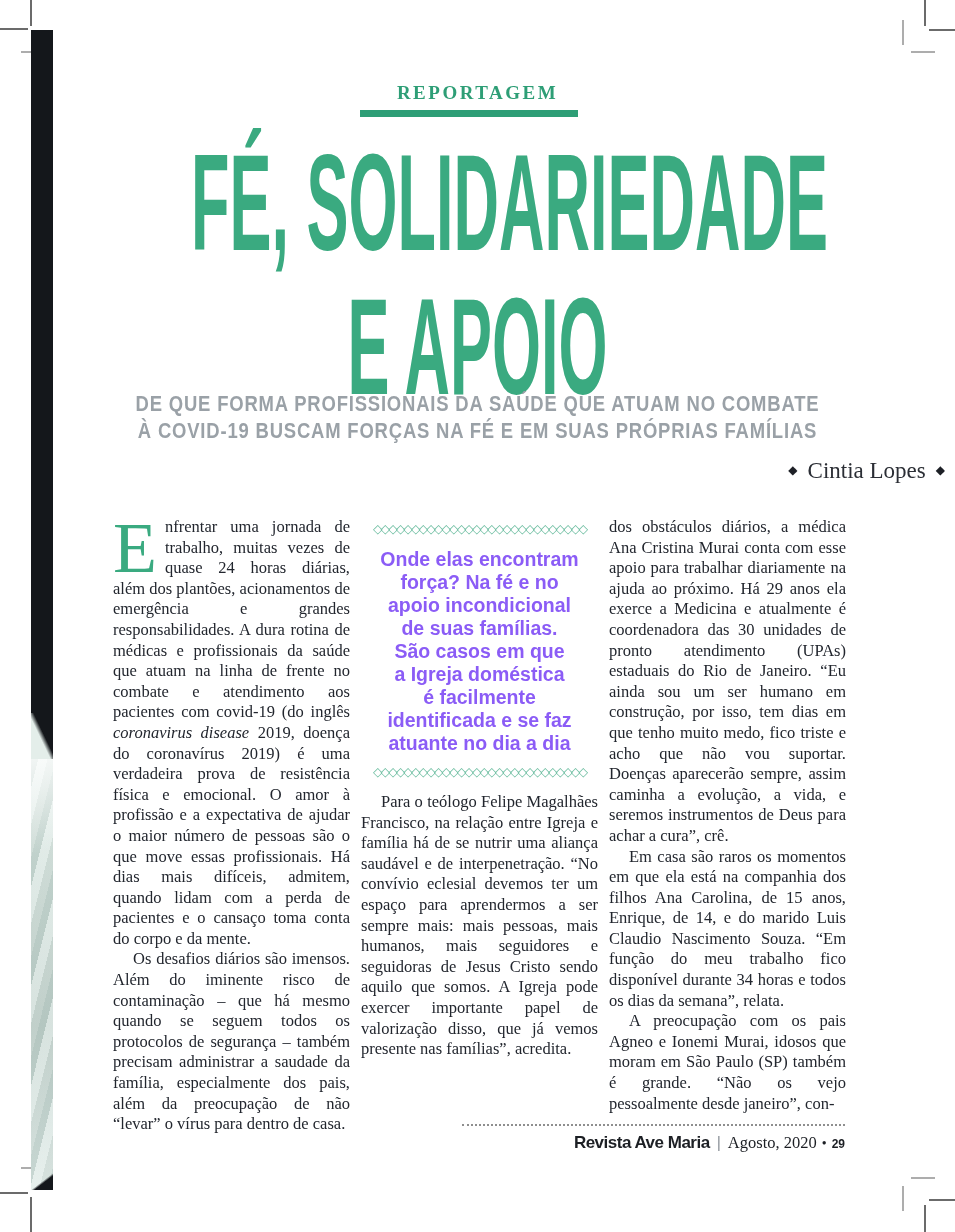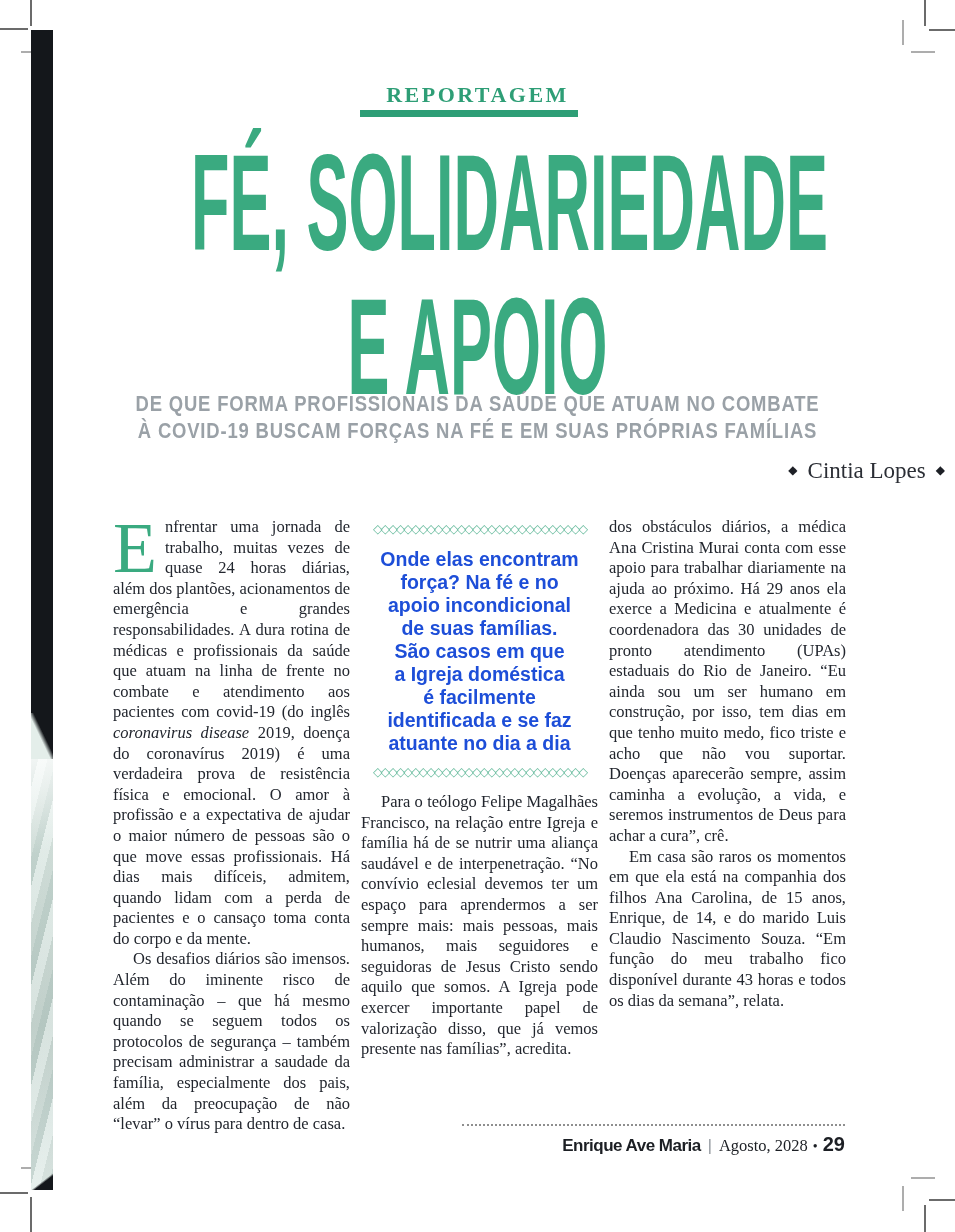--- a/index.html
+++ b/index.html
@@ -24,7 +24,7 @@
     background:linear-gradient(to top left,#14171b 42%,rgba(0,0,0,0) 50%);}
   
   .kicker{position:absolute;top:82px;left:0;width:955px;text-align:center;
-    font-family:"Liberation Serif",serif;font-weight:bold;font-size:22px;
+    font-family:"Liberation Serif",serif;font-weight:bold;font-size:19px;
     letter-spacing:2.5px;color:#2e9e76;}
   .kicker-bar{position:absolute;top:110px;left:360px;width:218px;height:7px;background:#2e9e76;}
   

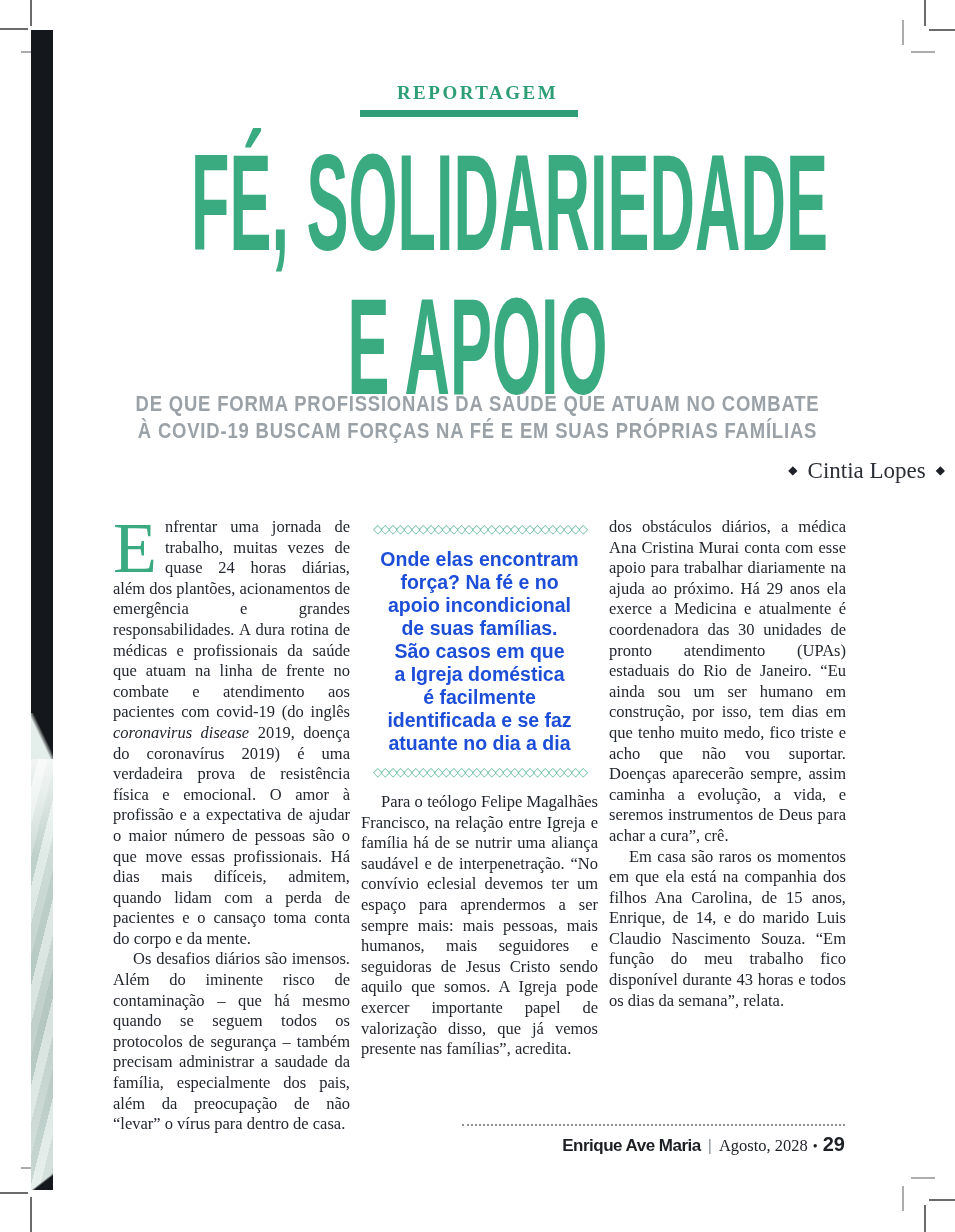--- a/index.html
+++ b/index.html
@@ -53,7 +53,7 @@
   .chain{text-align:center;color:#6cbda0;font-size:12.5px;letter-spacing:-2px;
     white-space:nowrap;overflow:hidden;line-height:14px;margin-top:5px;}
   .chain.bottom{margin-top:10px;margin-bottom:13px;}
-  .pull-quote{text-align:center;color:#1d4ed8;font-family:"Liberation Sans",sans-serif;
+  .pull-quote{text-align:center;color:#8b5cf6;font-family:"Liberation Sans",sans-serif;
     font-weight:bold;font-size:19.5px;line-height:23px;white-space:pre-line;margin-top:12px;}
   
   .footer-rule{position:absolute;left:462px;top:1124px;width:383px;border-top:2px dotted #8f8f8f;}

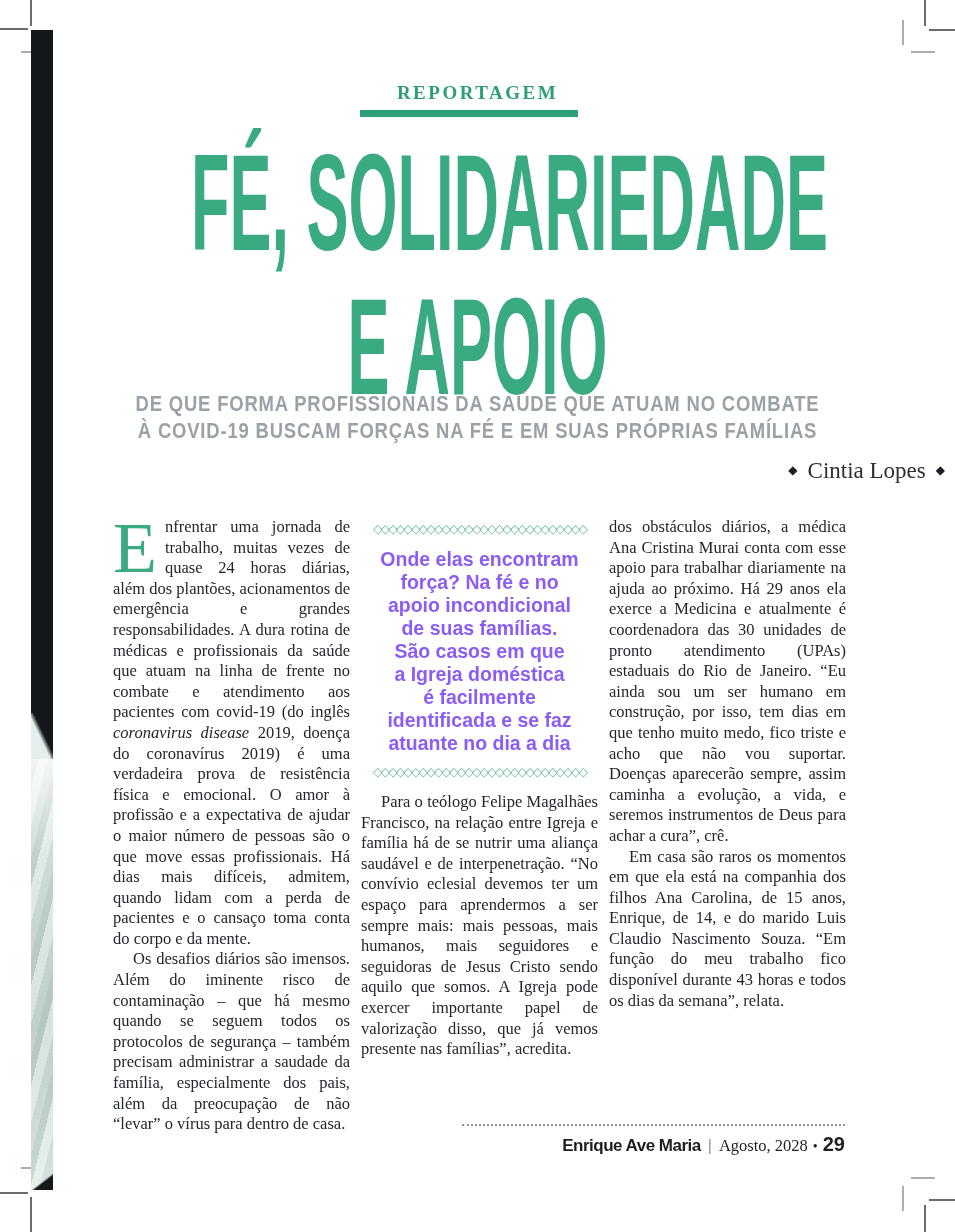--- a/index.html
+++ b/index.html
@@ -134,7 +134,7 @@
 
     <div class="col">
       <p>dos obstáculos diários, a médica Ana Cristina Murai conta com esse apoio para trabalhar diariamente na ajuda ao próximo. Há 29 anos ela exerce a Medicina e atualmente é coordenadora das 30 unidades de pronto atendimento (UPAs) estaduais do Rio de Janeiro. “Eu ainda sou um ser humano em construção, por isso, tem dias em que tenho muito medo, fico triste e acho que não vou suportar. Doenças aparecerão sempre, assim caminha a evolução, a vida, e seremos instrumentos de Deus para achar a cura”, crê.</p>
-      <p class="indent">Em casa são raros os momentos em que ela está na companhia dos filhos Ana Carolina, de 15 anos, Enrique, de 14, e do marido Luis Claudio Nascimento Souza. “Em função do meu trabalho fico disponível durante 43 horas e todos os dias da semana”, relata.</p>
+      <p class="indent">Em casa são raros os momentos em que ela está na companhia dos filhos Ana Carolina, de 15 anos, Enrique, de 14, e do marido Luis Claudio Nascimento Souza. “Em função do meu trabalho fico disponível durante 34 horas e todos os dias da semana”, relata.</p>
     </div>
 
   </div>

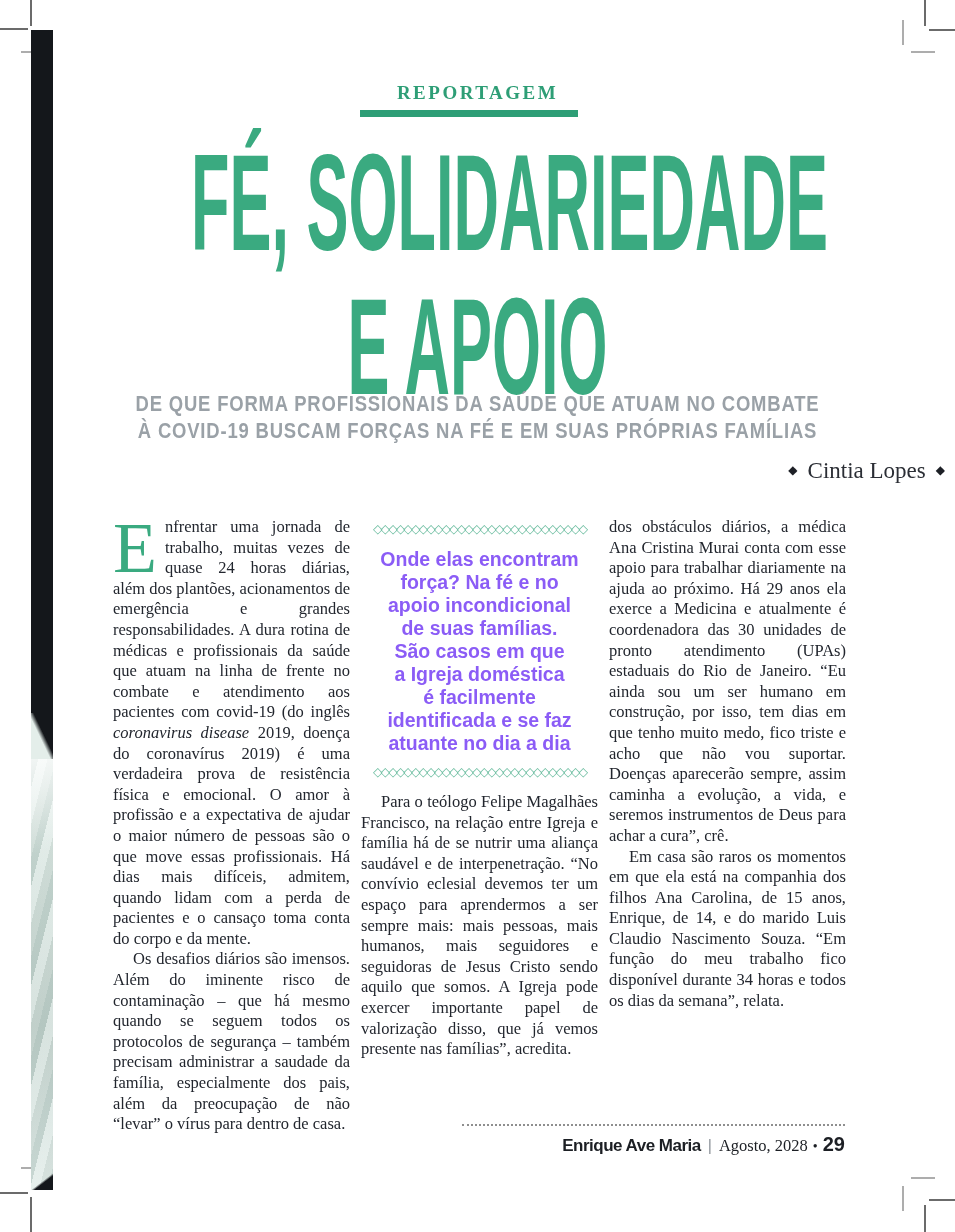--- a/index.html
+++ b/index.html
@@ -135,6 +135,7 @@
     <div class="col">
       <p>dos obstáculos diários, a médica Ana Cristina Murai conta com esse apoio para trabalhar diariamente na ajuda ao próximo. Há 29 anos ela exerce a Medicina e atualmente é coordenadora das 30 unidades de pronto atendimento (UPAs) estaduais do Rio de Janeiro. “Eu ainda sou um ser humano em construção, por isso, tem dias em que tenho muito medo, fico triste e acho que não vou suportar. Doenças aparecerão sempre, assim caminha a evolução, a vida, e seremos instrumentos de Deus para achar a cura”, crê.</p>
       <p class="indent">Em casa são raros os momentos em que ela está na companhia dos filhos Ana Carolina, de 15 anos, Enrique, de 14, e do marido Luis Claudio Nascimento Souza. “Em função do meu trabalho fico disponível durante 34 horas e todos os dias da semana”, relata.</p>
+      <p class="indent">A preocupação com os pais Agneo e Ionemi Murai, idosos que moram em São Paulo (SP) também é grande. “Não os vejo pessoalmente desde janeiro”, con-</p>
     </div>
 
   </div>

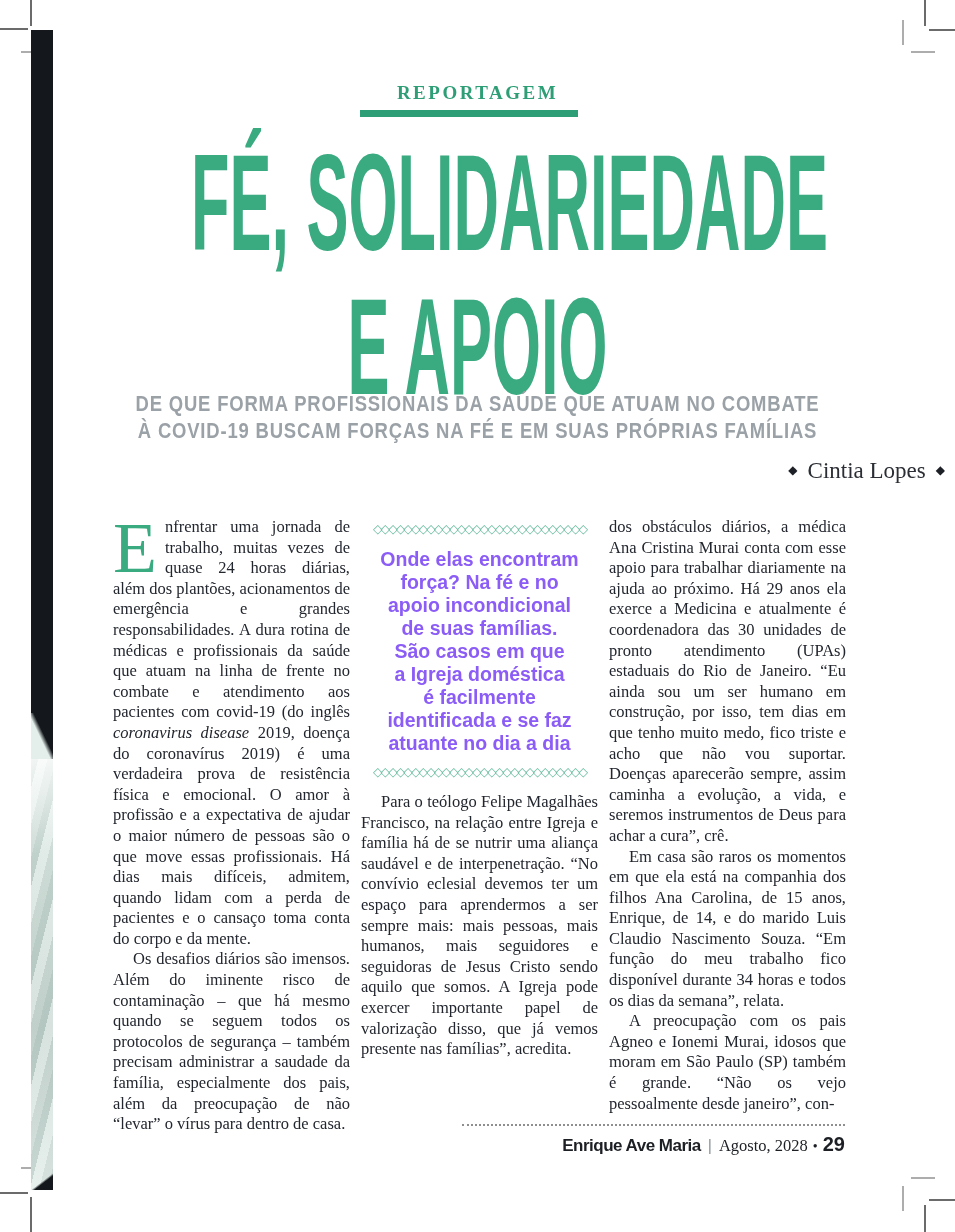--- a/index.html
+++ b/index.html
@@ -142,7 +142,7 @@
 
   <div class="footer-rule"></div>
   <div class="footer">
-    <span class="f-mag">Enrique Ave Maria</span><span class="f-sep">|</span><span class="f-issue">Agosto, 2028</span><span class="f-bullet">•</span><span class="f-page">29</span>
+    <span class="f-mag">Revista Ave Maria</span><span class="f-sep">|</span><span class="f-issue">Agosto, 2028</span><span class="f-bullet">•</span><span class="f-page">29</span>
   </div>
 
 </div>

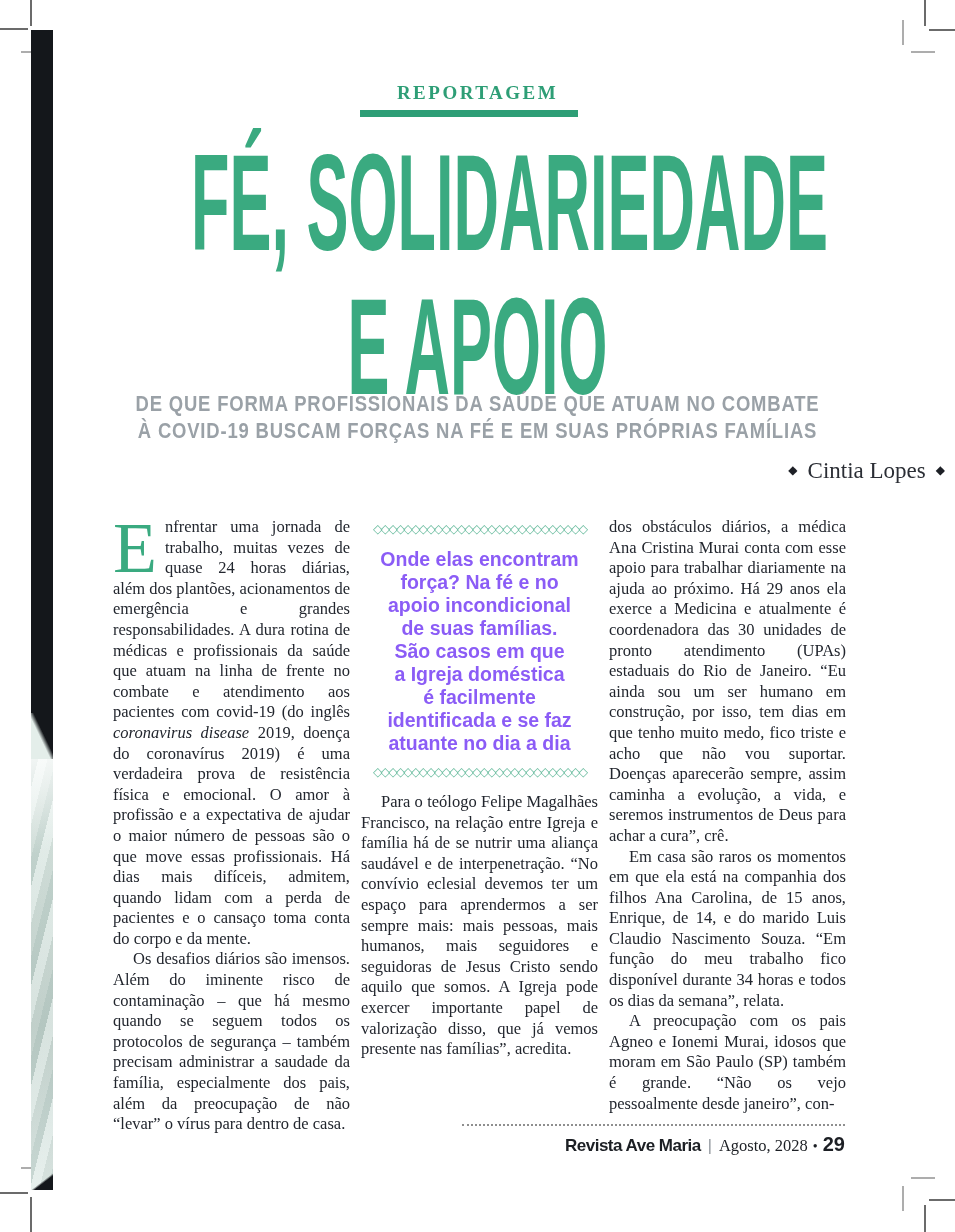--- a/index.html
+++ b/index.html
@@ -142,7 +142,7 @@
 
   <div class="footer-rule"></div>
   <div class="footer">
-    <span class="f-mag">Revista Ave Maria</span><span class="f-sep">|</span><span class="f-issue">Agosto, 2028</span><span class="f-bullet">•</span><span class="f-page">29</span>
+    <span class="f-mag">Revista Ave Maria</span><span class="f-sep">|</span><span class="f-issue">Agosto, 2020</span><span class="f-bullet">•</span><span class="f-page">29</span>
   </div>
 
 </div>

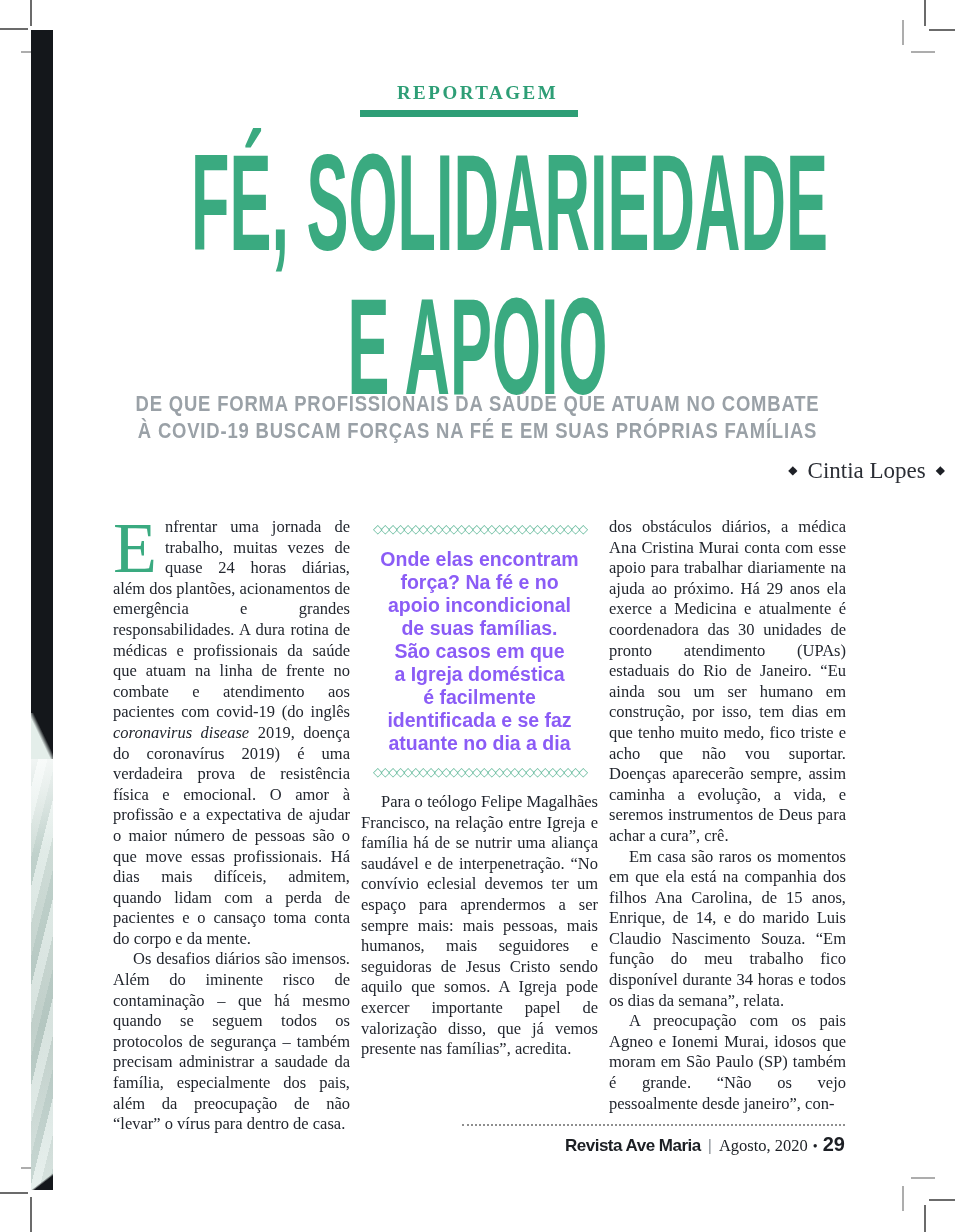--- a/index.html
+++ b/index.html
@@ -63,7 +63,7 @@
   .f-sep{color:#8d939a;margin:0 7px;font-family:"Liberation Sans",sans-serif;font-weight:normal;}
   .f-issue{font-family:"Liberation Serif",serif;font-size:16.5px;}
   .f-bullet{margin:0 5px;font-size:14px;}
-  .f-page{font-family:"Liberation Sans",sans-serif;font-weight:bold;font-size:20px;}
+  .f-page{font-family:"Liberation Sans",sans-serif;font-weight:bold;font-size:12px;}
 </style>
 </head>
 <body>

